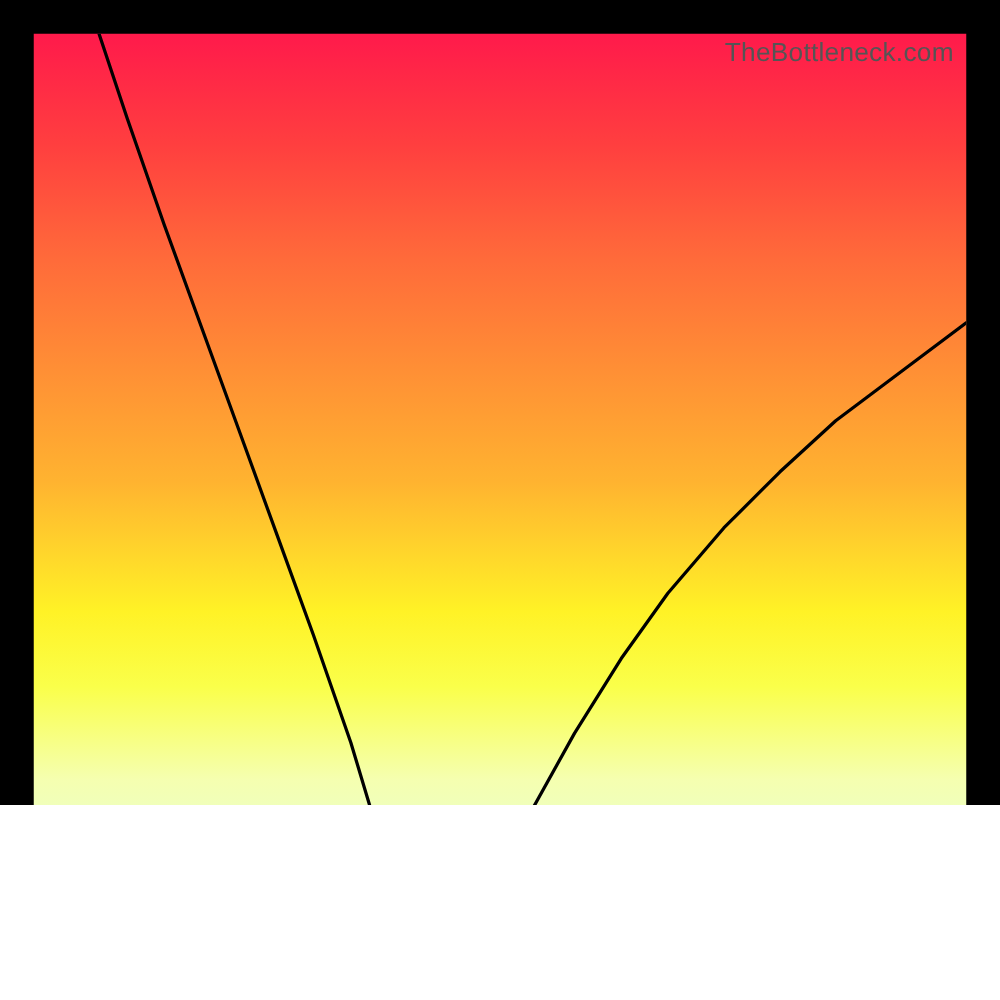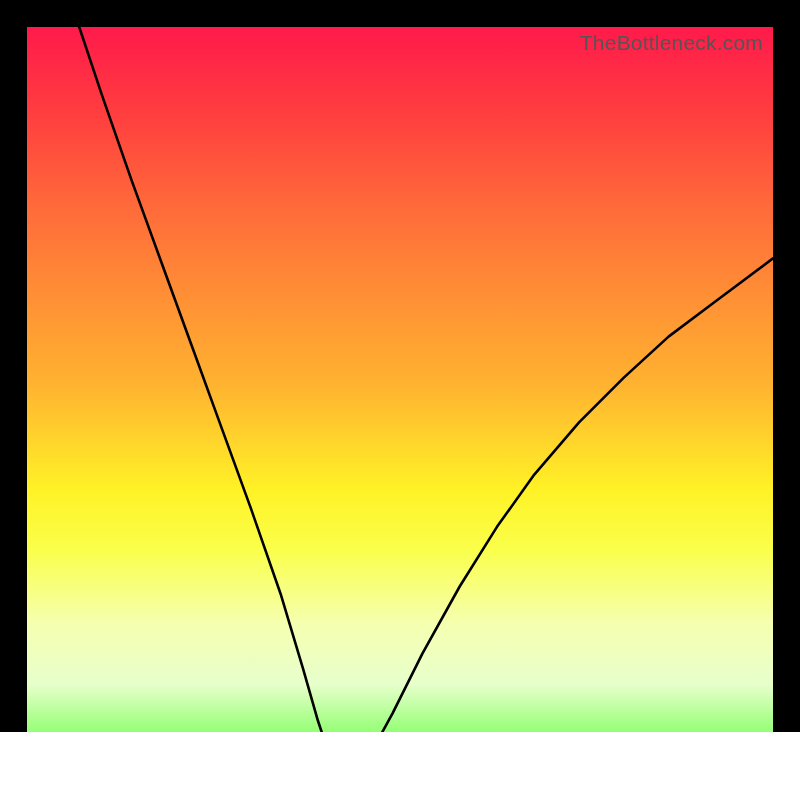--- a/index.html
+++ b/index.html
@@ -3,7 +3,7 @@
 <meta charset="utf-8">
 <style>
 body { margin: 0; padding: 0; }
-.wrap { width: 800px; height: 732px; position: relative; background: #000; }
+.wrap { width: 800px; height: 644px; position: relative; background: #000; }
 .plot {
   position: absolute;
   left: 27px; top: 27px;

